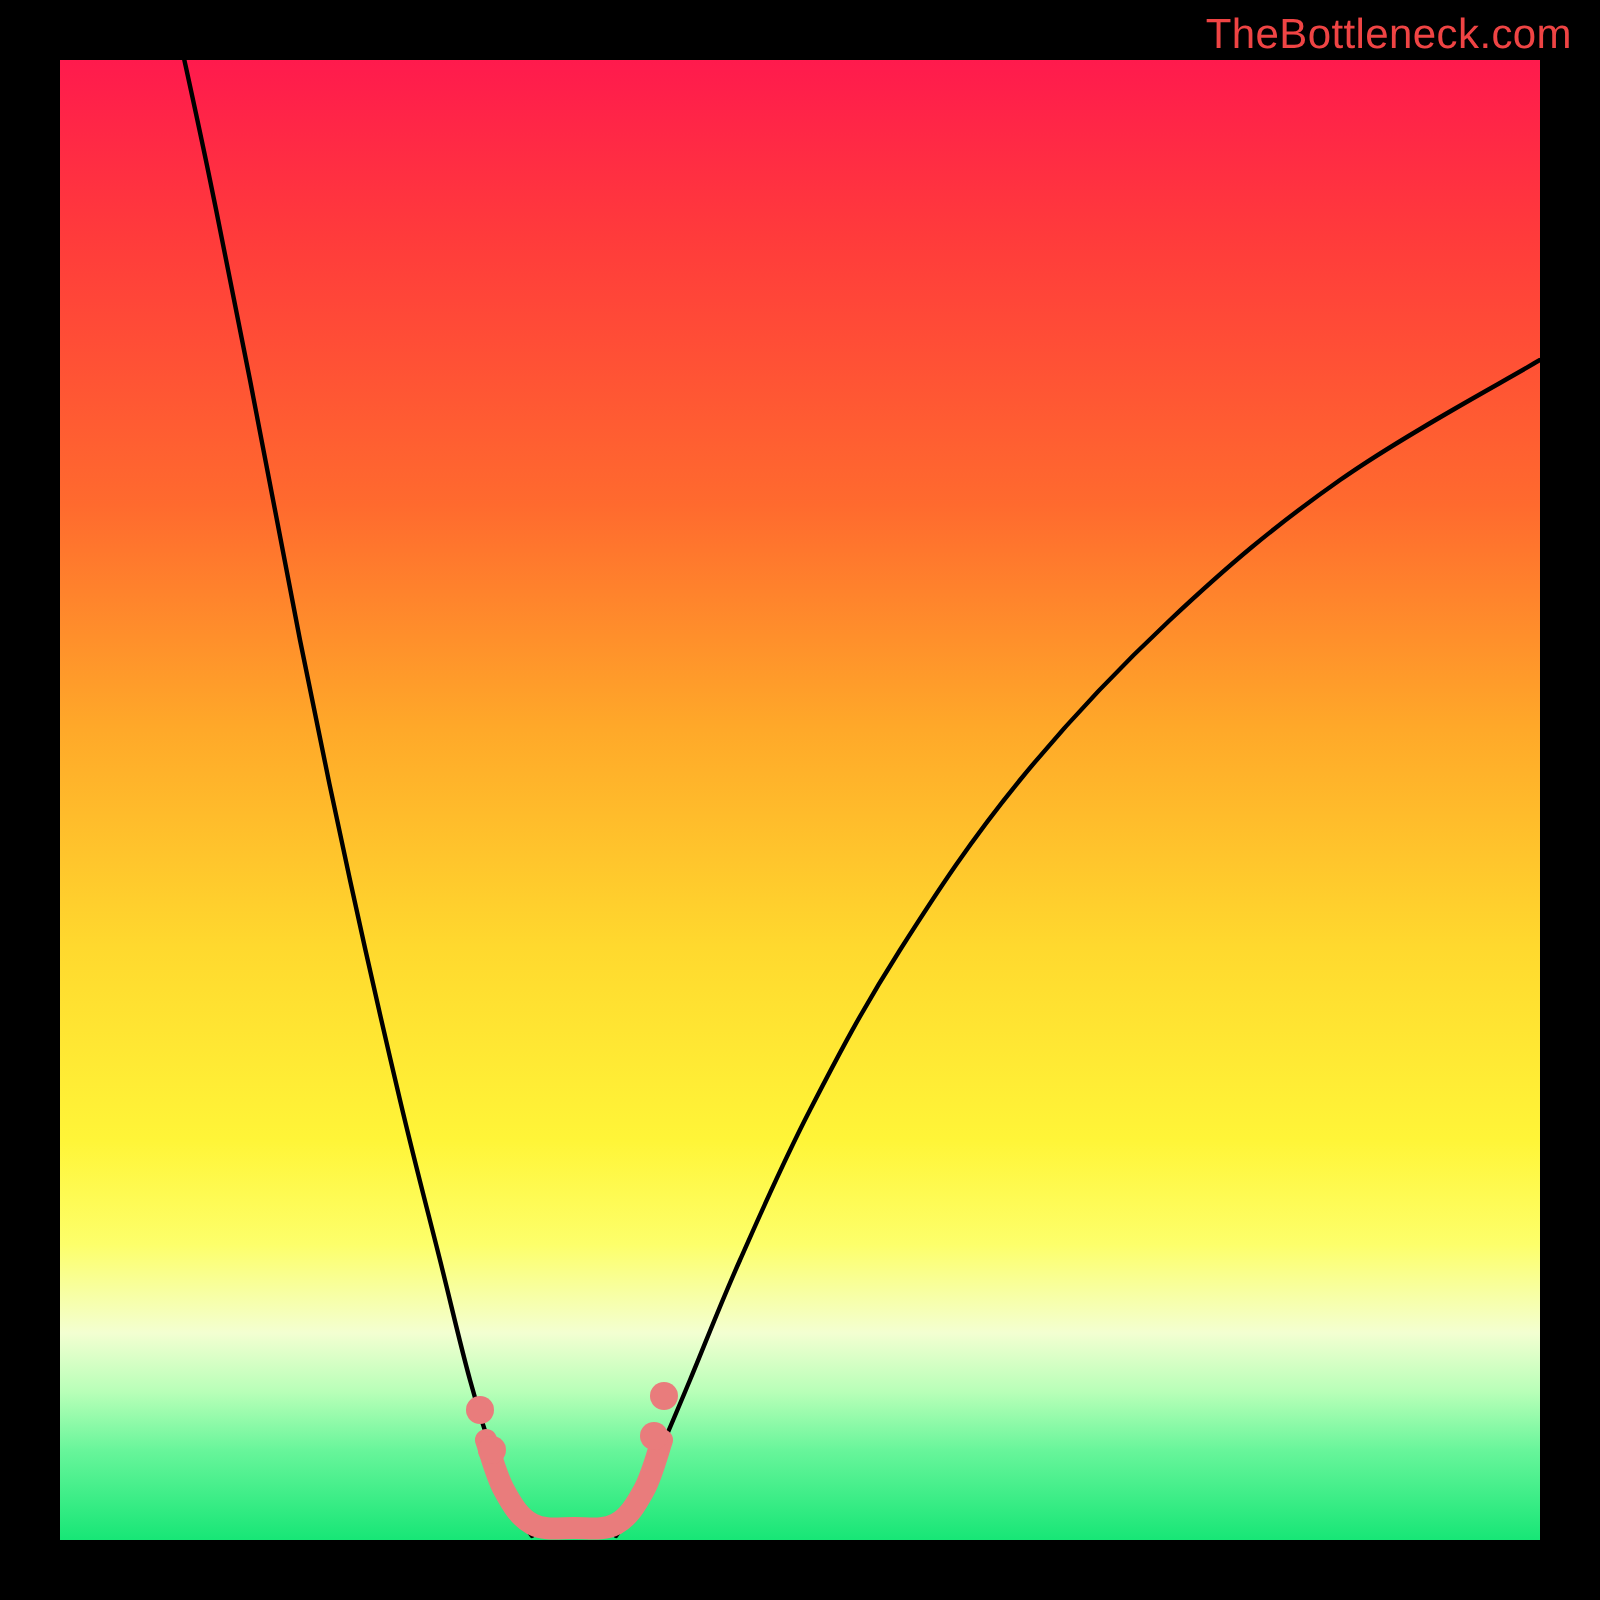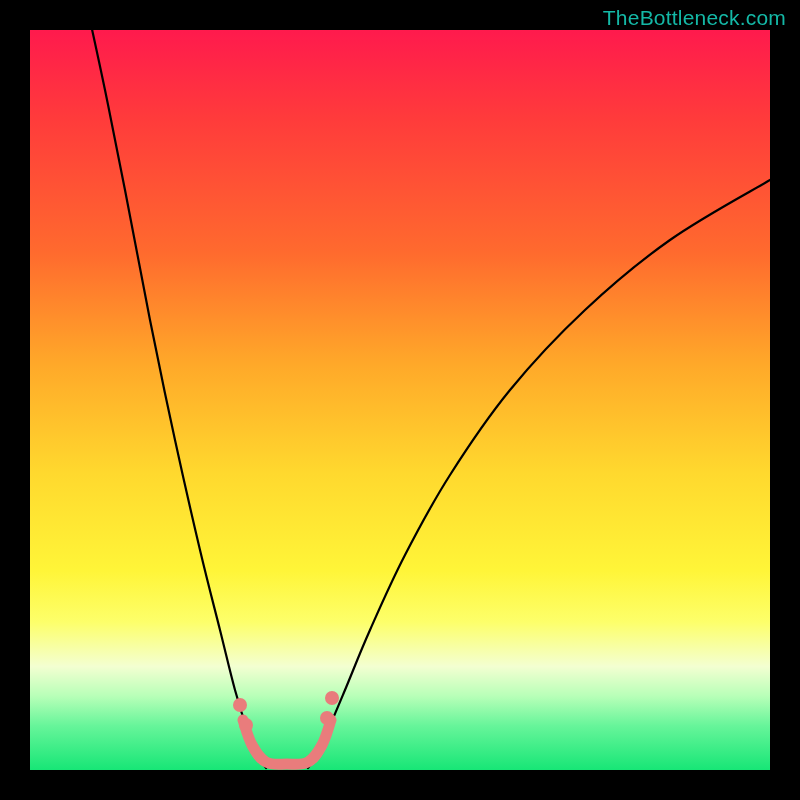--- a/index.html
+++ b/index.html
@@ -41,7 +41,7 @@
     position: absolute;
     top: 6px;
     right: 14px;
-    color: #14b8a6;
+    color: #ef4444;
     font-size: 21px;
     font-weight: 500;
     letter-spacing: 0.2px;

